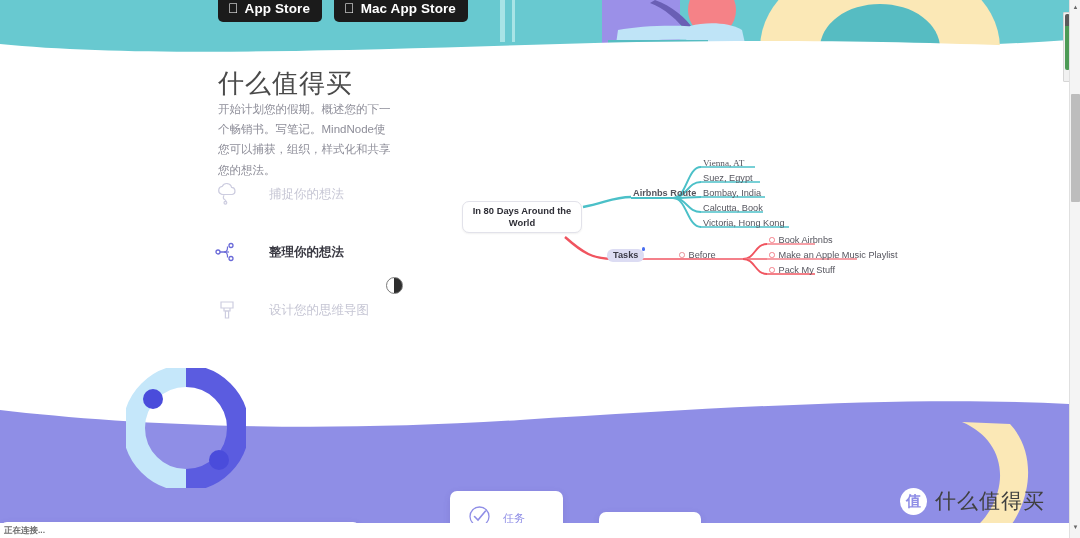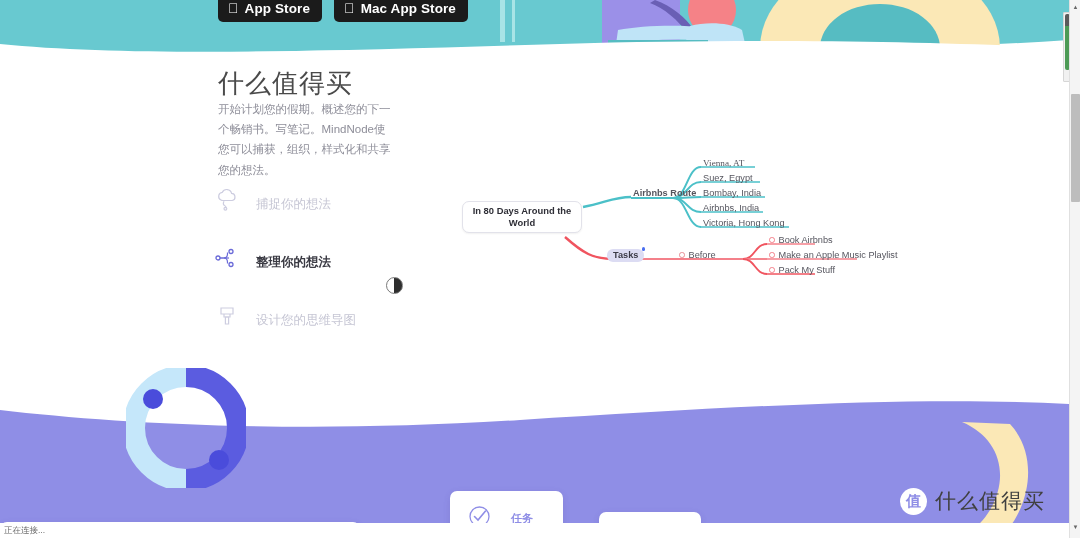--- a/index.html
+++ b/index.html
@@ -59,7 +59,7 @@
 
   .feature-list { position: absolute; left: 214px; top: 175px; width: 220px; }
   .feature {
-    display: flex; align-items: flex-end; gap: 16px;
+    display: flex; align-items: center; gap: 29px;
     height: 38px; margin-bottom: 20px;
     cursor: pointer;
   }

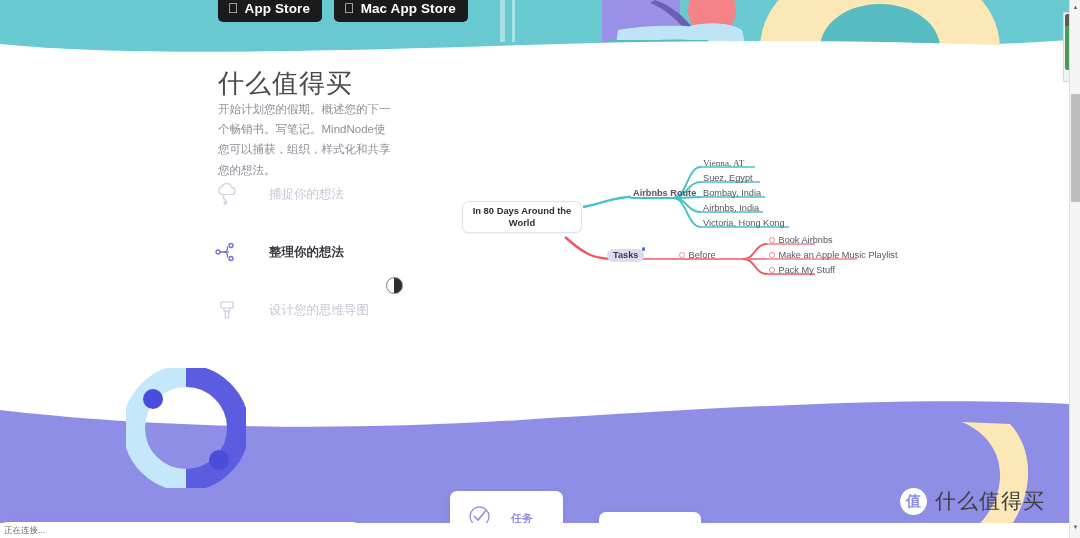--- a/index.html
+++ b/index.html
@@ -315,7 +315,7 @@
     <div class="mm-node" style="left:248px; top:3px;font-family:Liberation Serif, serif;">Vienna, AT</div>
     <div class="mm-node" style="left:248px; top:18px;">Suez, Egypt</div>
     <div class="mm-node" style="left:248px; top:33px;">Bombay, India</div>
-    <div class="mm-node" style="left:248px; top:48px;">Airbnbs, India</div>
+    <div class="mm-node" style="left:248px; top:48px;">Calcutta, Book</div>
     <div class="mm-node" style="left:248px; top:63px;">Victoria, Hong Kong</div>
 
     <div class="mm-node" style="left:152px; top:95px;">

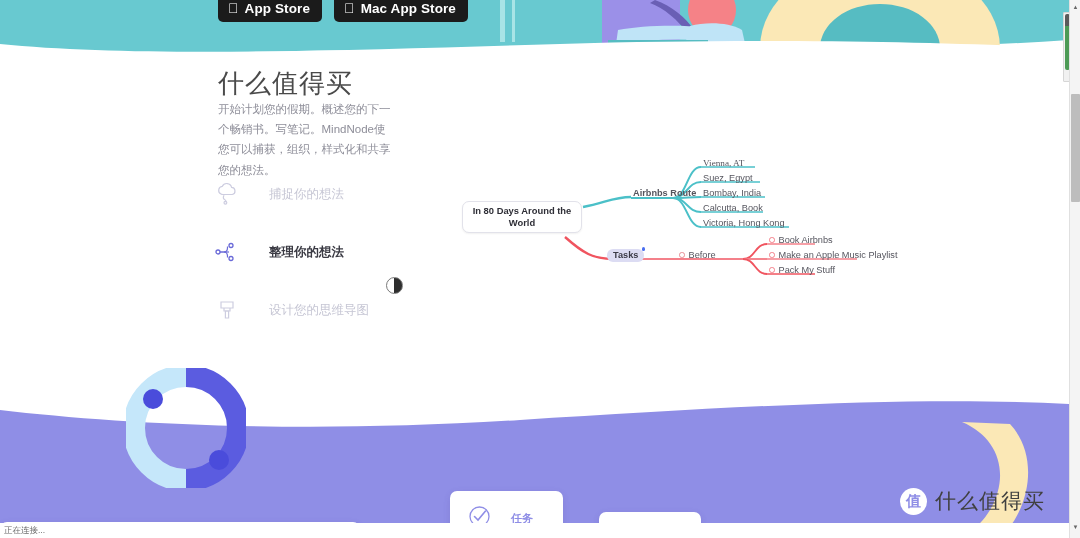--- a/index.html
+++ b/index.html
@@ -131,9 +131,8 @@
   }
   #card-tasks { left: 450px; top: 491px; width: 113px; height: 60px; }
   #card-tasks .card-inner {
-    display: flex; align-items: center; gap: 20px;
+    display: flex; align-items: center; gap: 12px;
     padding: 14px 0 0 18px;
-    font-weight: bold;
   }
   .card-label { font-size: 11px; color: #8f8ee6; }
   #card-b { left: 599px; top: 512px; width: 102px; height: 40px; }

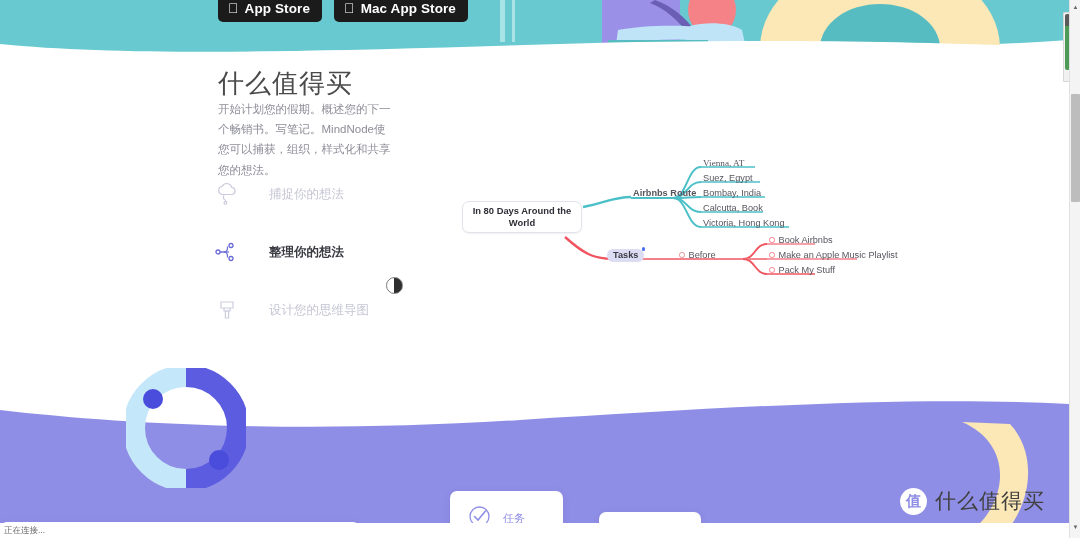--- a/index.html
+++ b/index.html
@@ -163,6 +163,7 @@
     font-size: 8.5px; color: #6d6d6d;
     display: flex; align-items: center;
     padding-left: 4px;
+    font-weight: bold;
   }
 
   

